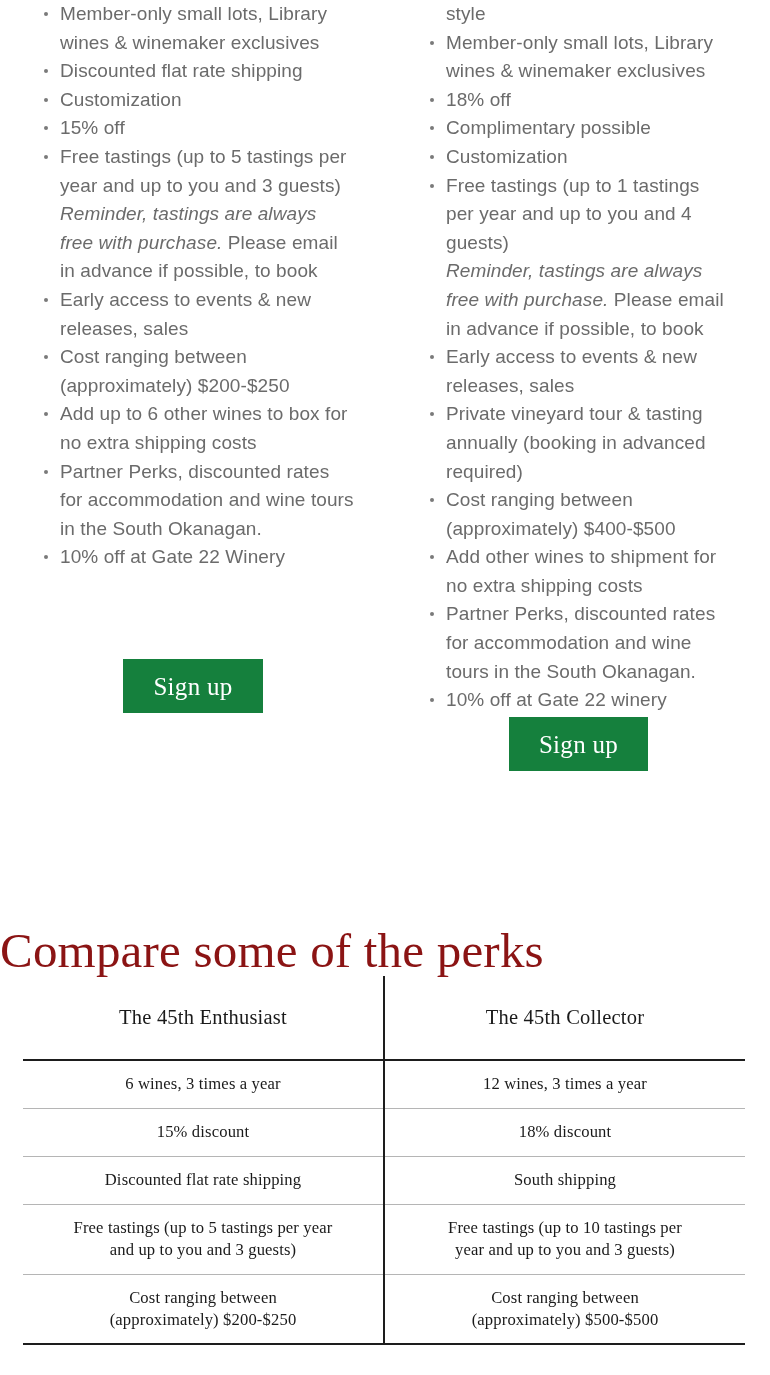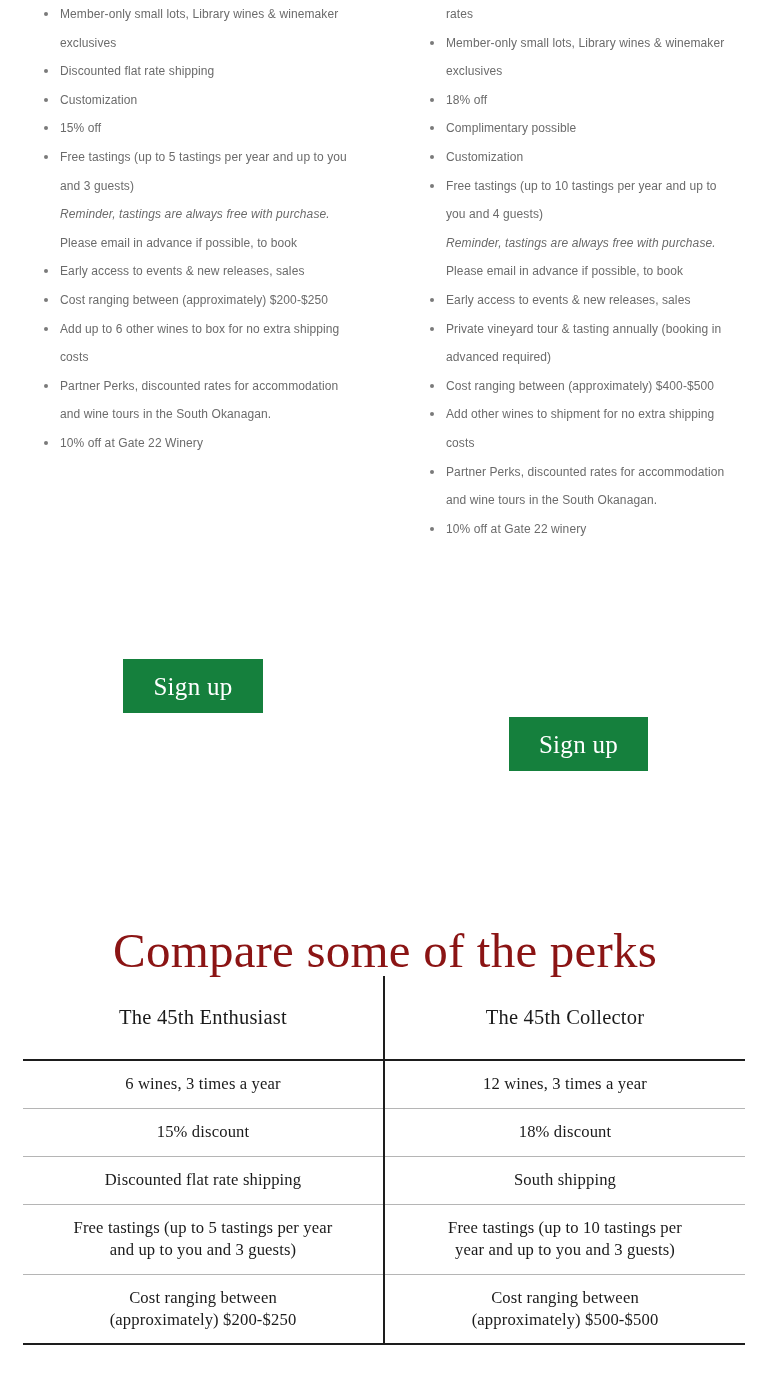--- a/index.html
+++ b/index.html
@@ -39,7 +39,7 @@
   ul.perk-list > li {
     position: relative;
     color: #6b6b6b;
-    font-size: 12px;
+    font-size: 19px;
     line-height: 28.6px;
     font-family: "Liberation Sans", sans-serif;
     font-weight: 400;

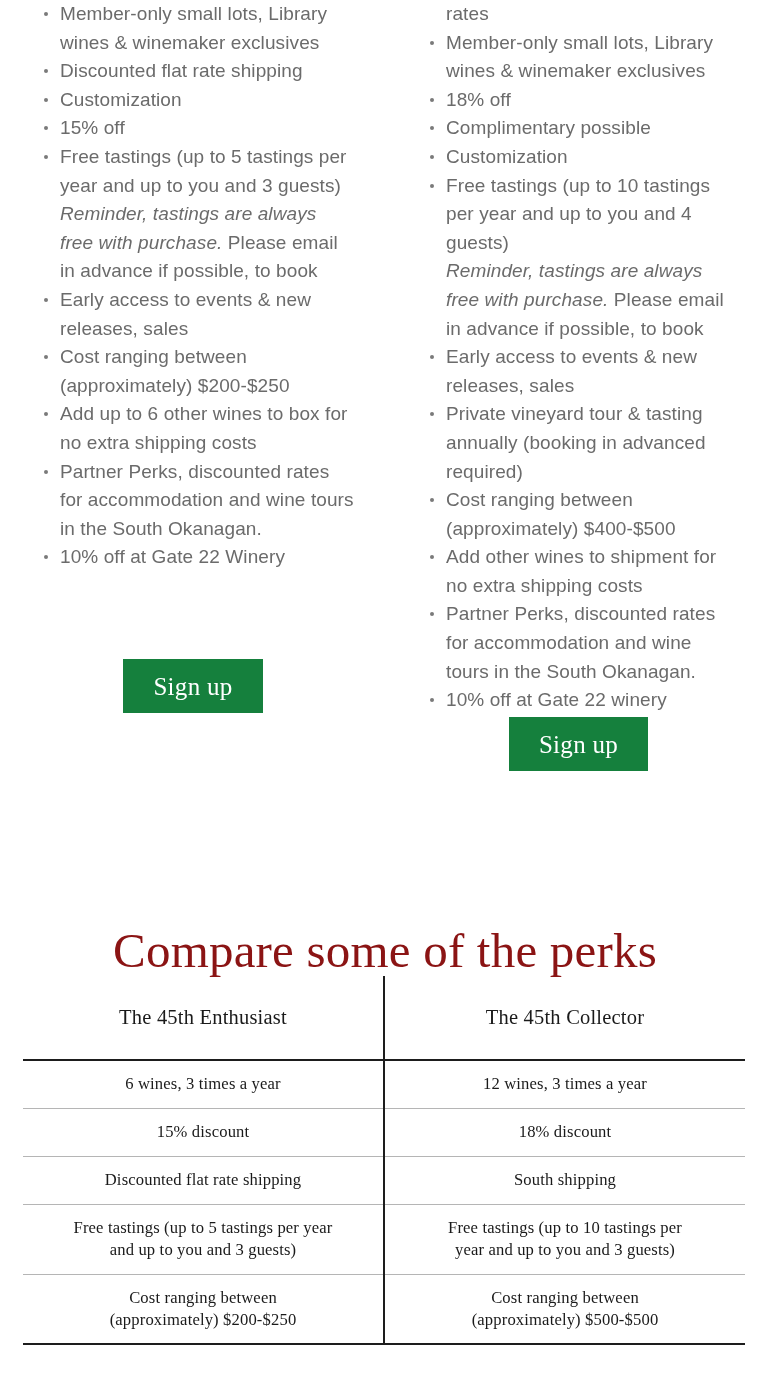--- a/index.html
+++ b/index.html
@@ -178,7 +178,7 @@
 
   <div class="perk-col right">
     <ul class="perk-list" id="right-list">
-        <li class="continuation">rates</li>
+        <li class="continuation">style</li>
         <li class="bulleted">Member-only small lots, Library wines &amp; winemaker exclusives</li>
         <li class="bulleted">18% off</li>
         <li class="bulleted">Complimentary possible</li>

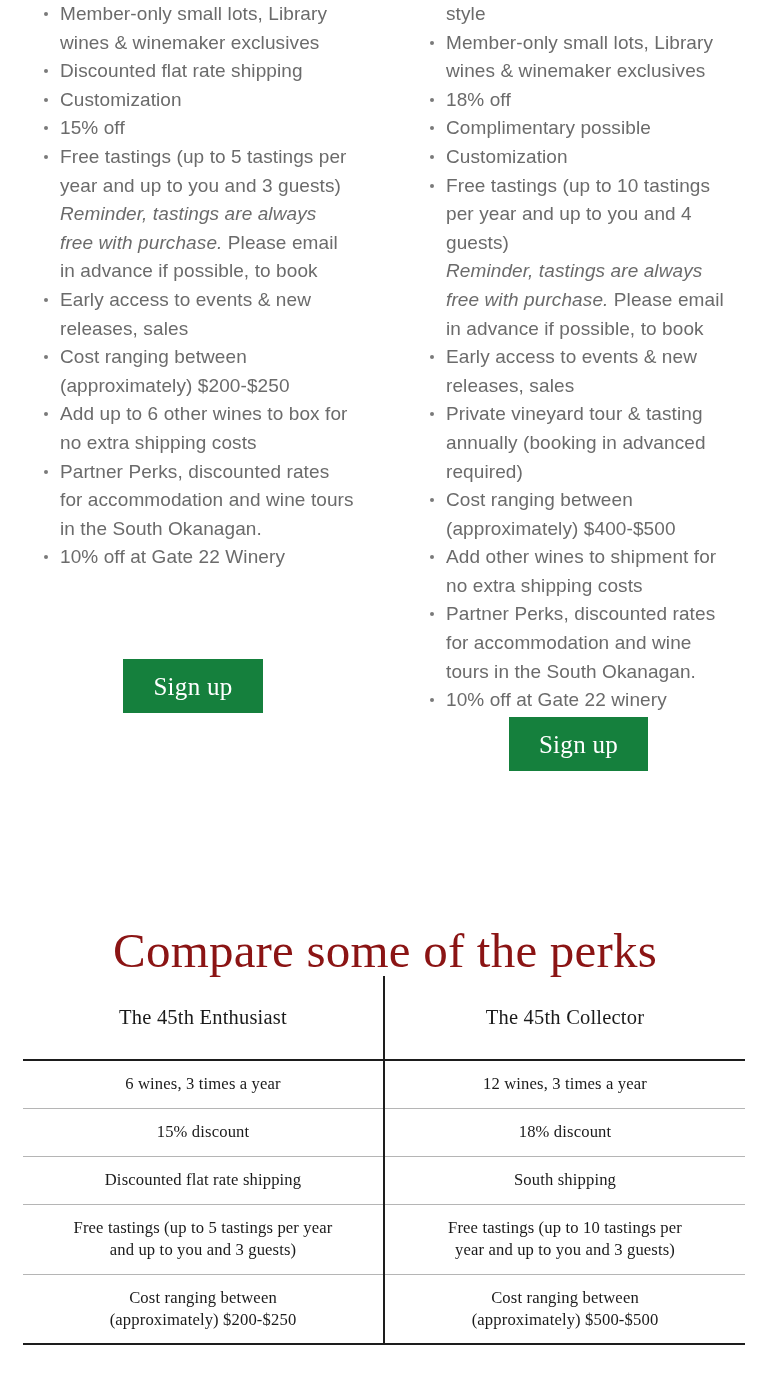--- a/index.html
+++ b/index.html
@@ -183,7 +183,7 @@
         <li class="bulleted">18% off</li>
         <li class="bulleted">Complimentary possible</li>
         <li class="bulleted">Customization</li>
-        <li class="bulleted">Free tastings (up to 10 tastings per year and up to you and 4 guests)</li>
+        <li class="bulleted">Free tastings (up to 1 tastings per year and up to you and 4 guests)</li>
         <li class="continuation"><em class="reminder-em"> Reminder, tastings are always free with purchase.</em> Please email in advance if possible, to book</li>
         <li class="bulleted">Early access to events &amp; new releases, sales</li>
         <li class="bulleted">Private vineyard tour &amp; tasting annually (booking in advanced required)</li>

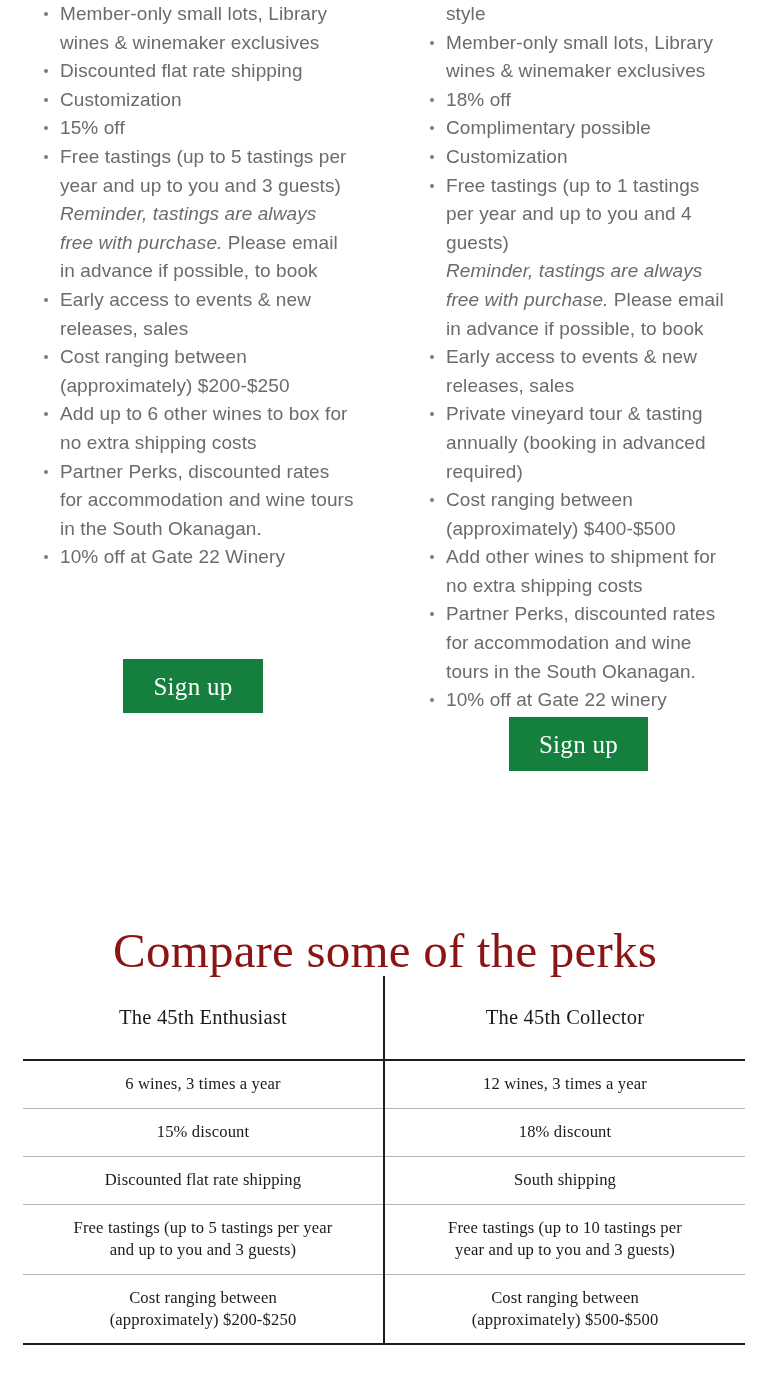--- a/index.html
+++ b/index.html
@@ -94,7 +94,7 @@
     left: 0;
     top: 879px;
     width: 770px;
-    text-align: center;
+    text-align: left;
     color: #8b1414;
     font-family: "Liberation Serif", serif;
     font-size: 49px;

